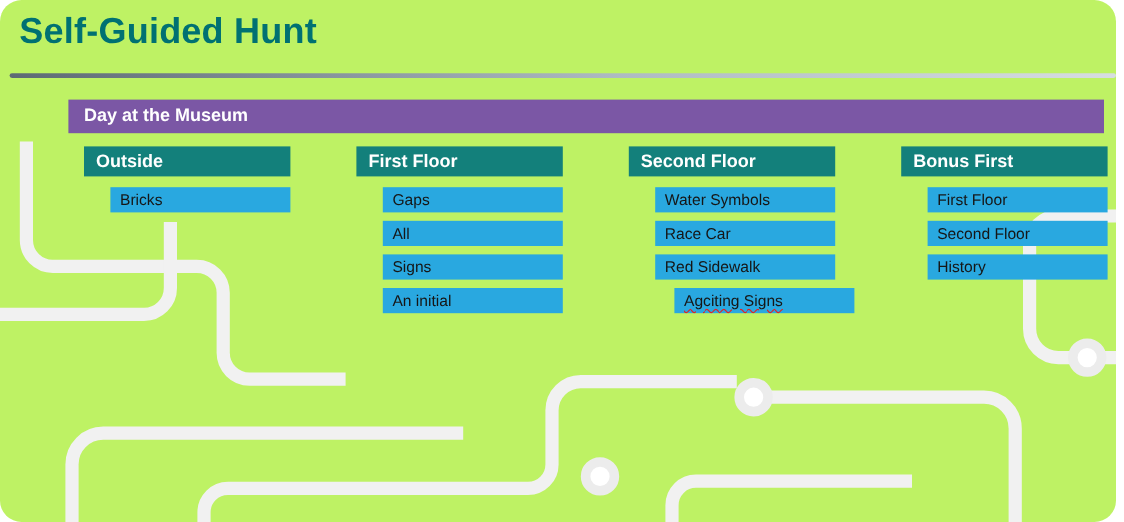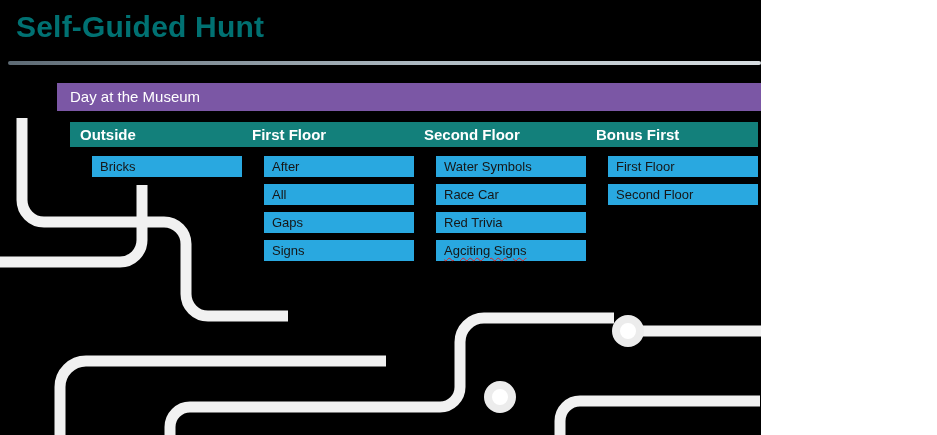--- a/index.html
+++ b/index.html
@@ -10,10 +10,11 @@
   }
   .stage {
     position: relative;
-    width: 761px;
+    width: 930px;
     height: 435px;
     overflow: hidden;
-    background: #000000;
+    background: #bef264;
+    border-radius: 18px;
   }
   svg.bg {
     position: absolute;

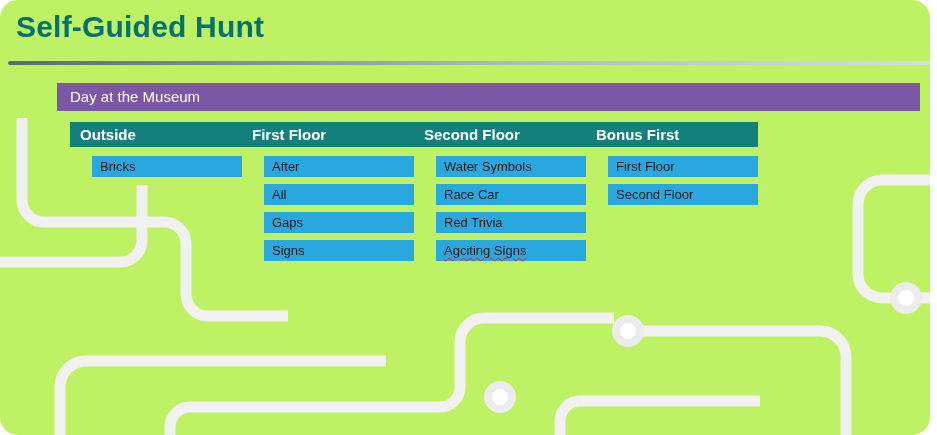--- a/index.html
+++ b/index.html
@@ -58,6 +58,7 @@
     font-size: 15px;
     line-height: 28px;
     padding-left: 13px;
+    font-weight: bold;
   }
   .columns {
     position: absolute;

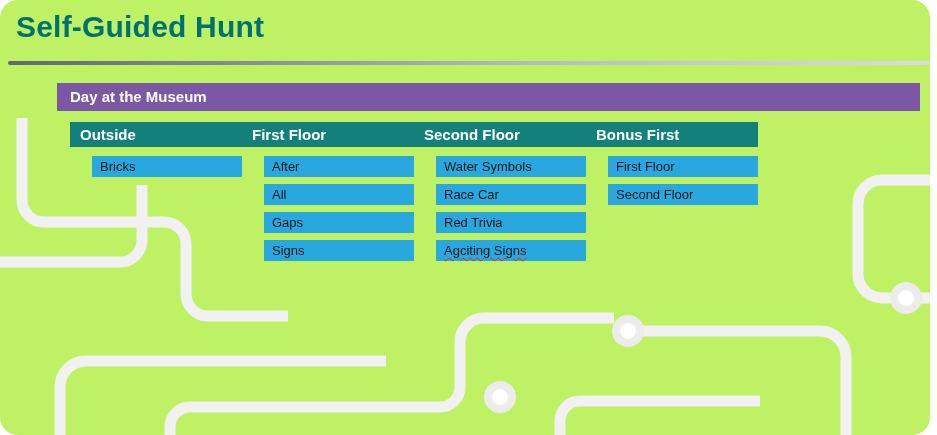--- a/index.html
+++ b/index.html
@@ -65,6 +65,7 @@
     left: 70px;
     top: 122px;
     display: flex;
+    gap: 55px;
   }
   .column {
     width: 172px;

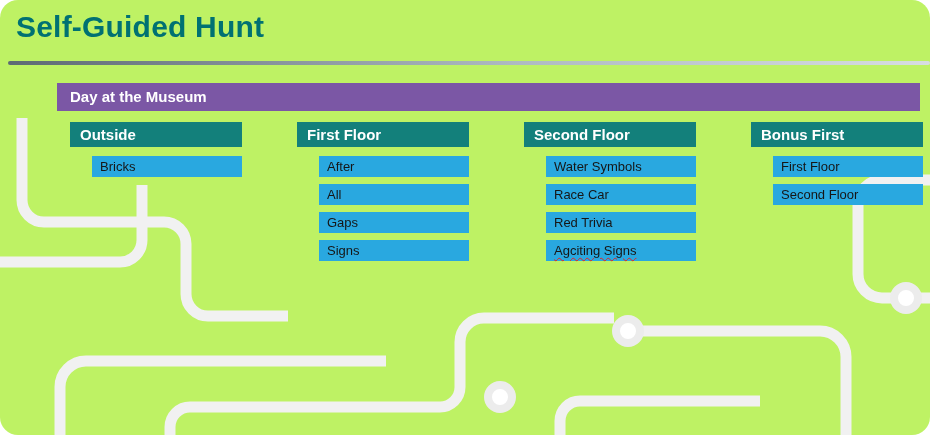--- a/index.html
+++ b/index.html
@@ -146,7 +146,6 @@
       <section class="column">
         <div class="col-header">First Floor</div>
         <div class="items">
-          <div class="item">After</div>
           <div class="item">All</div>
           <div class="item">Gaps</div>
           <div class="item">Signs</div>

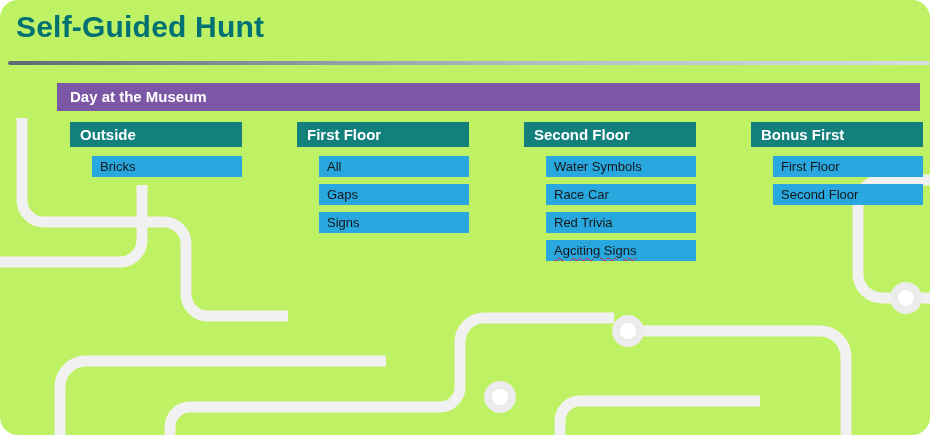--- a/index.html
+++ b/index.html
@@ -146,8 +146,8 @@
       <section class="column">
         <div class="col-header">First Floor</div>
         <div class="items">
+          <div class="item">Gaps</div>
           <div class="item">All</div>
-          <div class="item">Gaps</div>
           <div class="item">Signs</div>
         </div>
       </section>

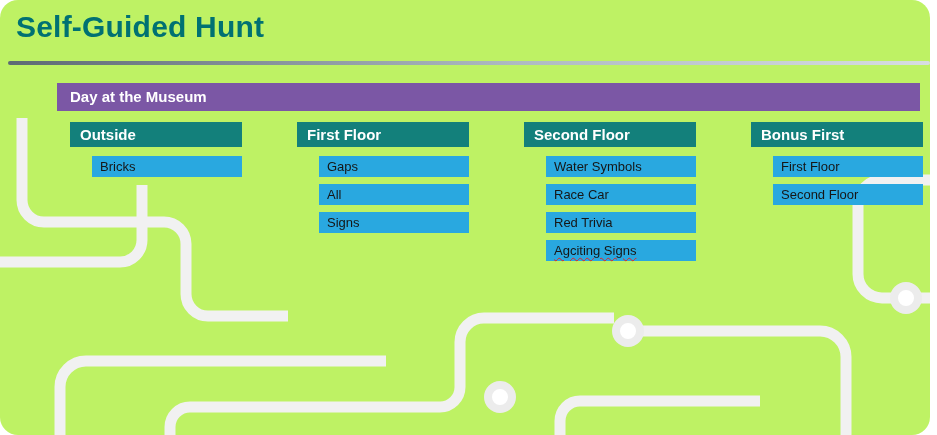--- a/index.html
+++ b/index.html
@@ -157,7 +157,7 @@
         <div class="items">
           <div class="item">Water Symbols</div>
           <div class="item">Race Car</div>
-          <div class="item">Red Trivia</div>
+          <div class="item">Red Sidewalk</div>
           <div class="item misspelled">Agciting Signs</div>
         </div>
       </section>

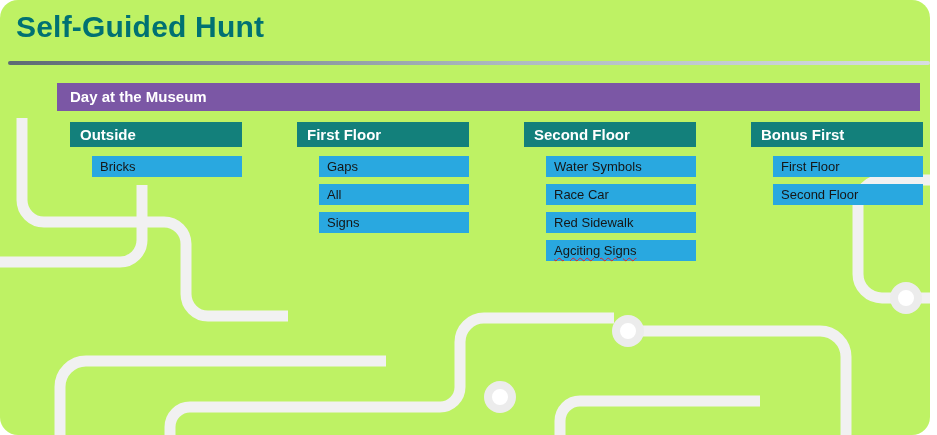--- a/index.html
+++ b/index.html
@@ -167,6 +167,7 @@
         <div class="items">
           <div class="item">First Floor</div>
           <div class="item">Second Floor</div>
+          <div class="item">History</div>
         </div>
       </section>
 

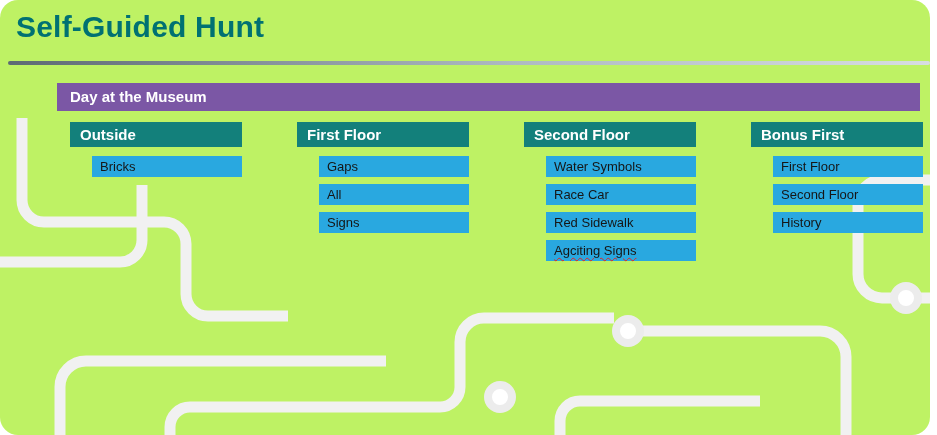--- a/index.html
+++ b/index.html
@@ -149,6 +149,7 @@
           <div class="item">Gaps</div>
           <div class="item">All</div>
           <div class="item">Signs</div>
+          <div class="item">An initial</div>
         </div>
       </section>
 

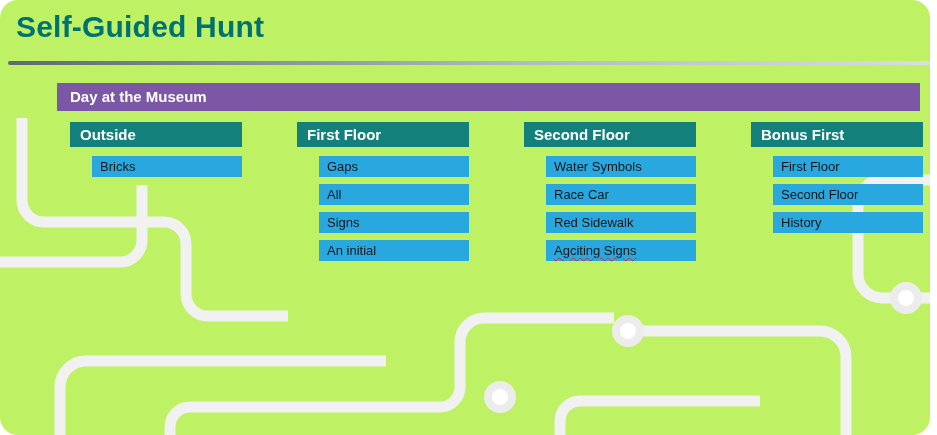--- a/index.html
+++ b/index.html
@@ -102,6 +102,7 @@
     text-decoration: underline wavy #e02424;
     text-decoration-thickness: 1px;
     text-underline-offset: 2px;
+    margin-left: 16px;
   }
 </style>
 </head>

